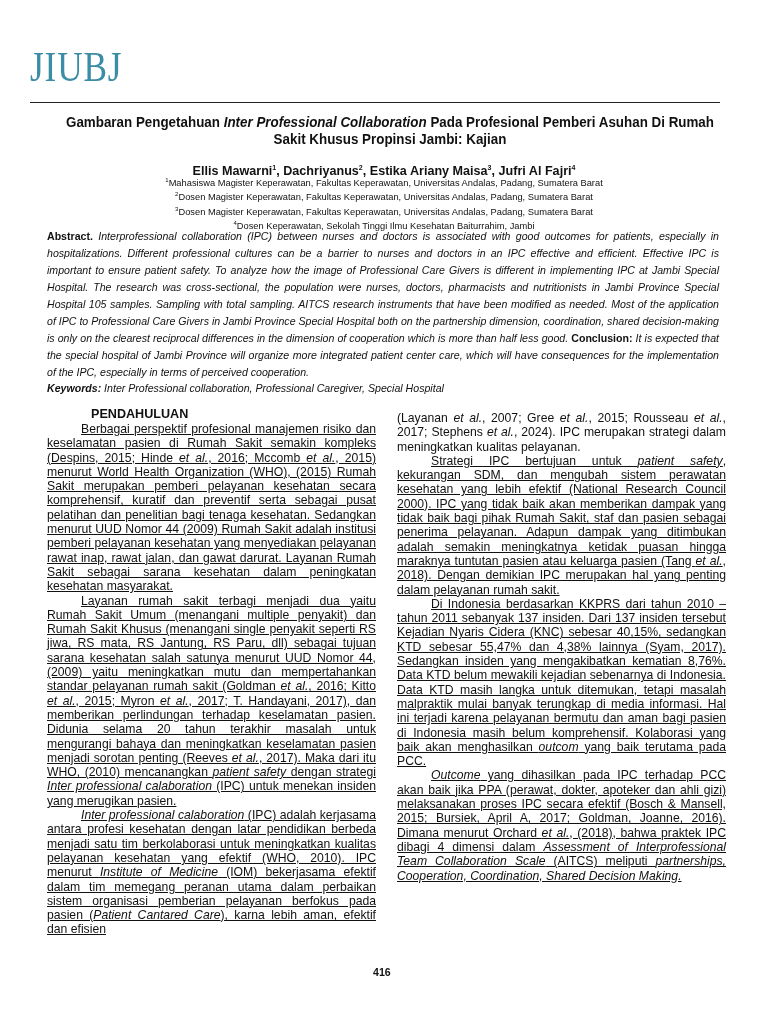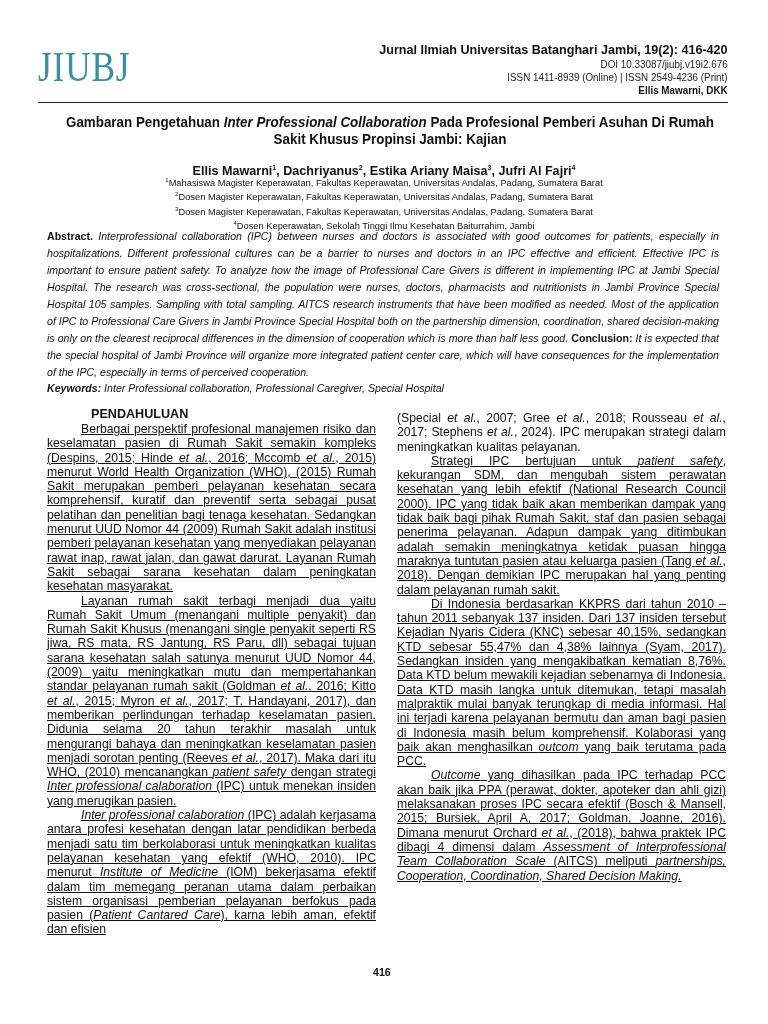--- a/index.html
+++ b/index.html
@@ -7,7 +7,7 @@
     width: 768px; height: 1024px; position: relative; overflow: hidden;
     font-family: "Liberation Sans", sans-serif; color: #111;
   }
-  .header { position: absolute; left: 38px; top: 40px; width: 690px; height: 62px; border-bottom: 1.3px solid #222; }
+  .header { position: absolute; left: 30px; top: 40px; width: 690px; height: 62px; border-bottom: 1.3px solid #222; }
   .logo { position: absolute; left: 0; top: 6px; font-family: "Liberation Serif", serif; font-size: 42px; color: #3b8da5; letter-spacing: 1px; line-height: 1; transform: scaleX(0.84); transform-origin: left center; }
   .hdr-right { position: absolute; right: 0; top: 2px; text-align: right; line-height: 13px; }
   .journal { font-weight: bold; font-size: 13.4px; line-height: 16px; transform: scaleX(0.94); transform-origin: right center; }

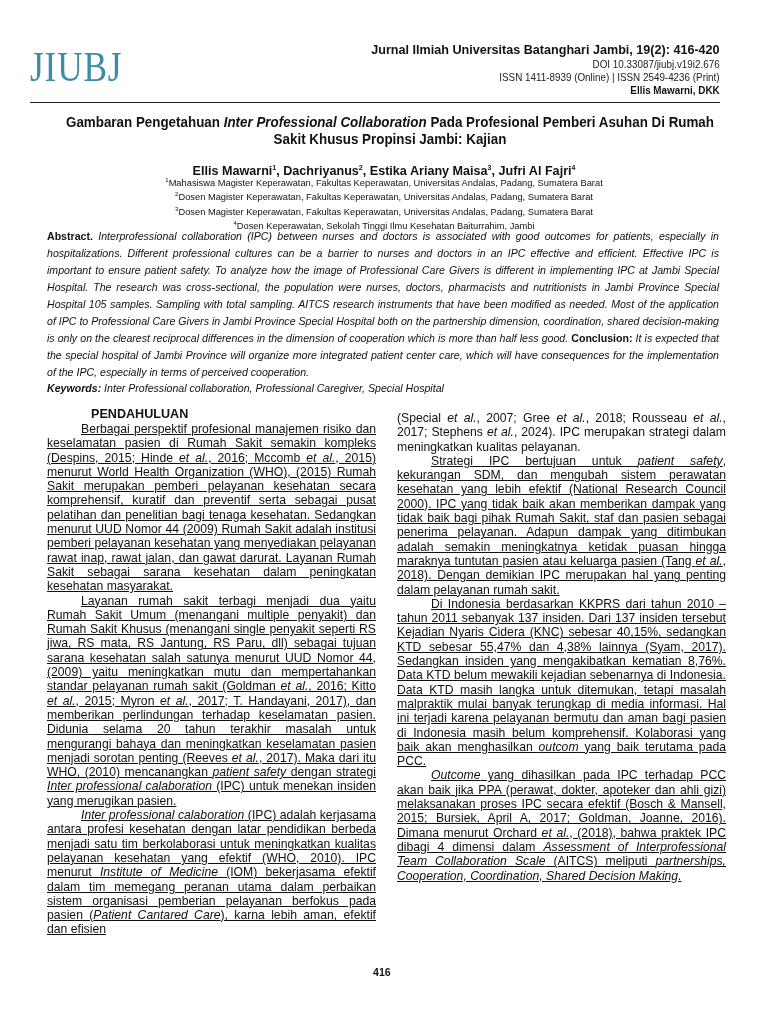--- a/index.html
+++ b/index.html
@@ -42,12 +42,6 @@
 
 <div class="header">
   <div class="logo">JIUBJ</div>
-  <div class="hdr-right">
-    <div class="journal">Jurnal Ilmiah Universitas Batanghari Jambi, 19(2): 416-420</div>
-    <div class="hdr-small">DOI 10.33087/jiubj.v19i2.676</div>
-    <div class="hdr-small">ISSN 1411-8939 (Online) | ISSN 2549-4236 (Print)</div>
-    <div class="hdr-author">Ellis Mawarni, DKK</div>
-  </div>
 </div>
 
 <div class="title"><span>Gambaran Pengetahuan </span><i>Inter Professional Collaboration</i><span> Pada Profesional Pemberi Asuhan Di Rumah Sakit Khusus Propinsi Jambi: Kajian</span></div>

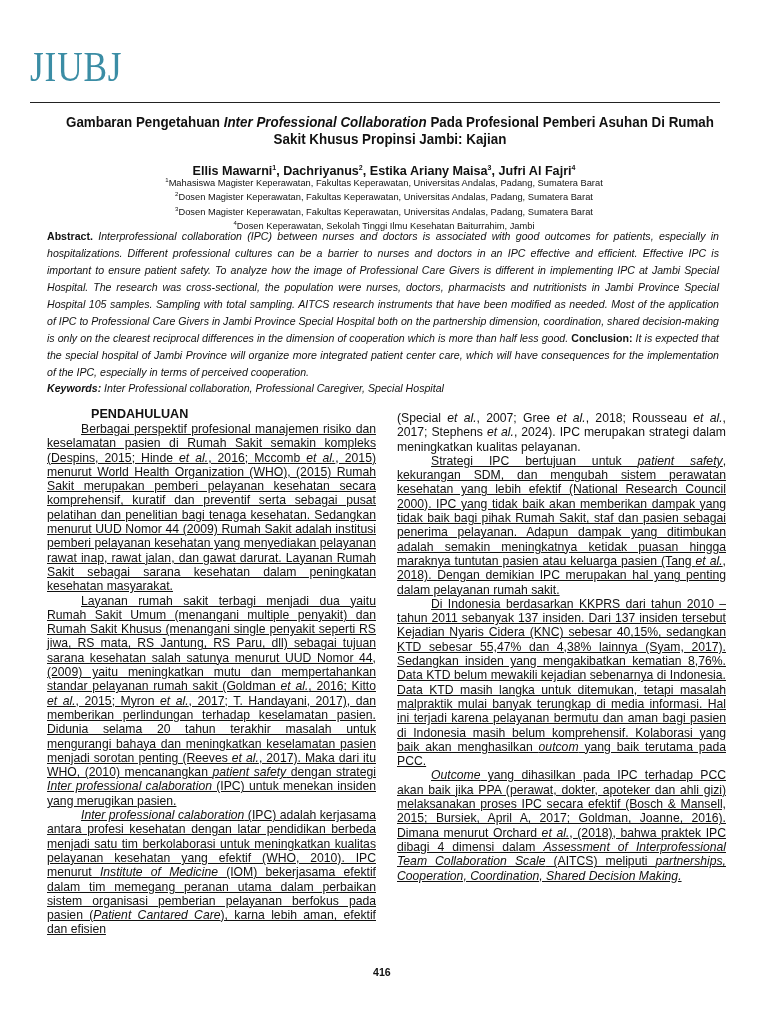--- a/index.html
+++ b/index.html
@@ -74,7 +74,7 @@
 
 <div class="col right">
   <div id="right-paras">
-      <p class="noind"><span>(Special </span><i>et al.</i><span>, 2007; Gree </span><i>et al.</i><span>, 2018; Rousseau </span><i>et al.</i><span>, 2017; Stephens </span><i>et al.</i><span>, 2024). IPC merupakan strategi dalam meningkatkan kualitas pelayanan.</span></p>
+      <p class="noind"><span>(Layanan </span><i>et al.</i><span>, 2007; Gree </span><i>et al.</i><span>, 2018; Rousseau </span><i>et al.</i><span>, 2017; Stephens </span><i>et al.</i><span>, 2024). IPC merupakan strategi dalam meningkatkan kualitas pelayanan.</span></p>
       <p class="ind"><span>Strategi IPC bertujuan untuk </span><i>patient safety</i><span>, kekurangan SDM, dan mengubah sistem perawatan kesehatan yang lebih efektif (National Research Council 2000). IPC yang tidak baik akan memberikan dampak yang tidak baik bagi pihak Rumah Sakit, staf dan pasien sebagai penerima pelayanan. Adapun dampak yang ditimbukan adalah semakin meningkatnya ketidak puasan hingga maraknya tuntutan pasien atau keluarga pasien (Tang </span><i>et al.</i><span>, 2018). Dengan demikian IPC merupakan hal yang penting dalam pelayanan rumah sakit.</span></p>
       <p class="ind"><span>Di Indonesia berdasarkan KKPRS dari tahun 2010 – tahun 2011 sebanyak 137 insiden. Dari 137 insiden tersebut Kejadian Nyaris Cidera (KNC) sebesar 40,15%, sedangkan KTD sebesar 55,47% dan 4,38% lainnya (Syam, 2017). Sedangkan insiden yang mengakibatkan kematian 8,76%. Data KTD belum mewakili kejadian sebenarnya di Indonesia. Data KTD masih langka untuk ditemukan, tetapi masalah malpraktik mulai banyak terungkap di media informasi. Hal ini terjadi karena pelayanan bermutu dan aman bagi pasien di Indonesia masih belum komprehensif. Kolaborasi yang baik akan menghasilkan </span><i>outcom</i><span> yang baik terutama pada PCC.</span></p>
       <p class="ind"><i>Outcome</i><span> yang dihasilkan pada IPC terhadap PCC akan baik jika PPA (perawat, dokter, apoteker dan ahli gizi) melaksanakan proses IPC secara efektif (Bosch &amp; Mansell, 2015; Bursiek, April A, 2017; Goldman, Joanne, 2016). Dimana menurut Orchard </span><i>et al.</i><span>, (2018), bahwa praktek IPC dibagi 4 dimensi dalam </span><i>Assessment of Interprofessional Team Collaboration Scale</i><span> (AITCS) meliputi </span><i>partnerships, Cooperation, Coordination, Shared Decision Making.</i></p>

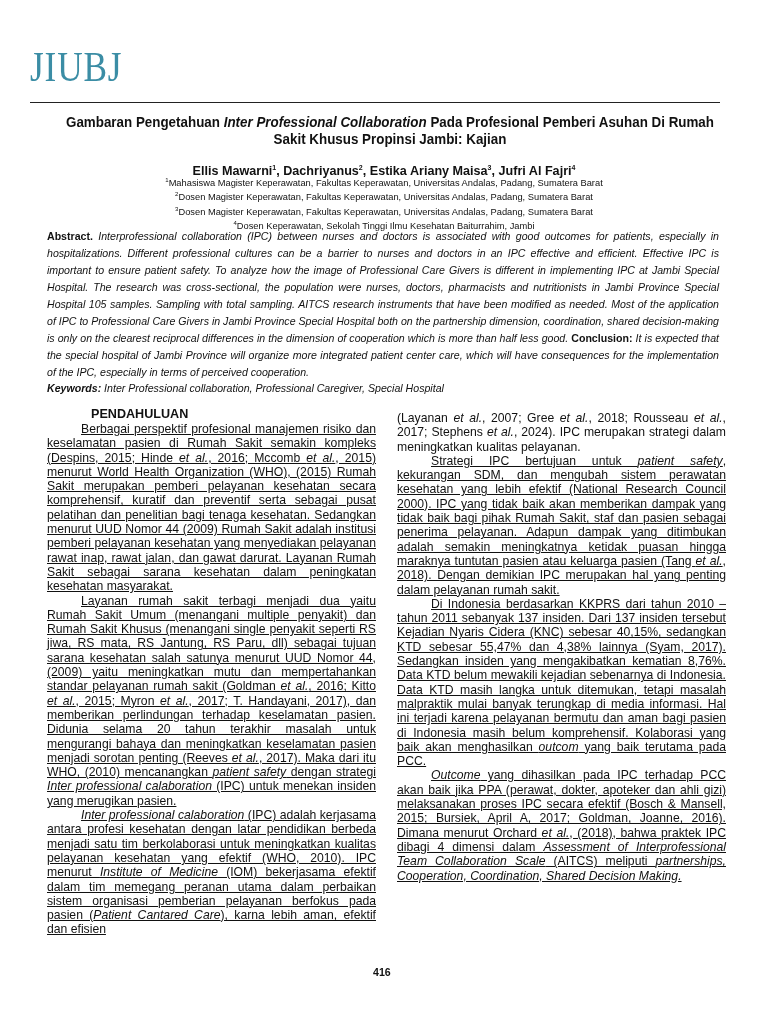--- a/index.html
+++ b/index.html
@@ -74,7 +74,7 @@
 
 <div class="col right">
   <div id="right-paras">
-      <p class="noind"><span>(Layanan </span><i>et al.</i><span>, 2007; Gree </span><i>et al.</i><span>, 2018; Rousseau </span><i>et al.</i><span>, 2017; Stephens </span><i>et al.</i><span>, 2024). IPC merupakan strategi dalam meningkatkan kualitas pelayanan.</span></p>
+      <p class="noind"><span>(Layanan </span><i>et al.</i><span>, 2007; Gree </span><i>et al.</i><span>, 2015; Rousseau </span><i>et al.</i><span>, 2017; Stephens </span><i>et al.</i><span>, 2024). IPC merupakan strategi dalam meningkatkan kualitas pelayanan.</span></p>
       <p class="ind"><span>Strategi IPC bertujuan untuk </span><i>patient safety</i><span>, kekurangan SDM, dan mengubah sistem perawatan kesehatan yang lebih efektif (National Research Council 2000). IPC yang tidak baik akan memberikan dampak yang tidak baik bagi pihak Rumah Sakit, staf dan pasien sebagai penerima pelayanan. Adapun dampak yang ditimbukan adalah semakin meningkatnya ketidak puasan hingga maraknya tuntutan pasien atau keluarga pasien (Tang </span><i>et al.</i><span>, 2018). Dengan demikian IPC merupakan hal yang penting dalam pelayanan rumah sakit.</span></p>
       <p class="ind"><span>Di Indonesia berdasarkan KKPRS dari tahun 2010 – tahun 2011 sebanyak 137 insiden. Dari 137 insiden tersebut Kejadian Nyaris Cidera (KNC) sebesar 40,15%, sedangkan KTD sebesar 55,47% dan 4,38% lainnya (Syam, 2017). Sedangkan insiden yang mengakibatkan kematian 8,76%. Data KTD belum mewakili kejadian sebenarnya di Indonesia. Data KTD masih langka untuk ditemukan, tetapi masalah malpraktik mulai banyak terungkap di media informasi. Hal ini terjadi karena pelayanan bermutu dan aman bagi pasien di Indonesia masih belum komprehensif. Kolaborasi yang baik akan menghasilkan </span><i>outcom</i><span> yang baik terutama pada PCC.</span></p>
       <p class="ind"><i>Outcome</i><span> yang dihasilkan pada IPC terhadap PCC akan baik jika PPA (perawat, dokter, apoteker dan ahli gizi) melaksanakan proses IPC secara efektif (Bosch &amp; Mansell, 2015; Bursiek, April A, 2017; Goldman, Joanne, 2016). Dimana menurut Orchard </span><i>et al.</i><span>, (2018), bahwa praktek IPC dibagi 4 dimensi dalam </span><i>Assessment of Interprofessional Team Collaboration Scale</i><span> (AITCS) meliputi </span><i>partnerships, Cooperation, Coordination, Shared Decision Making.</i></p>

